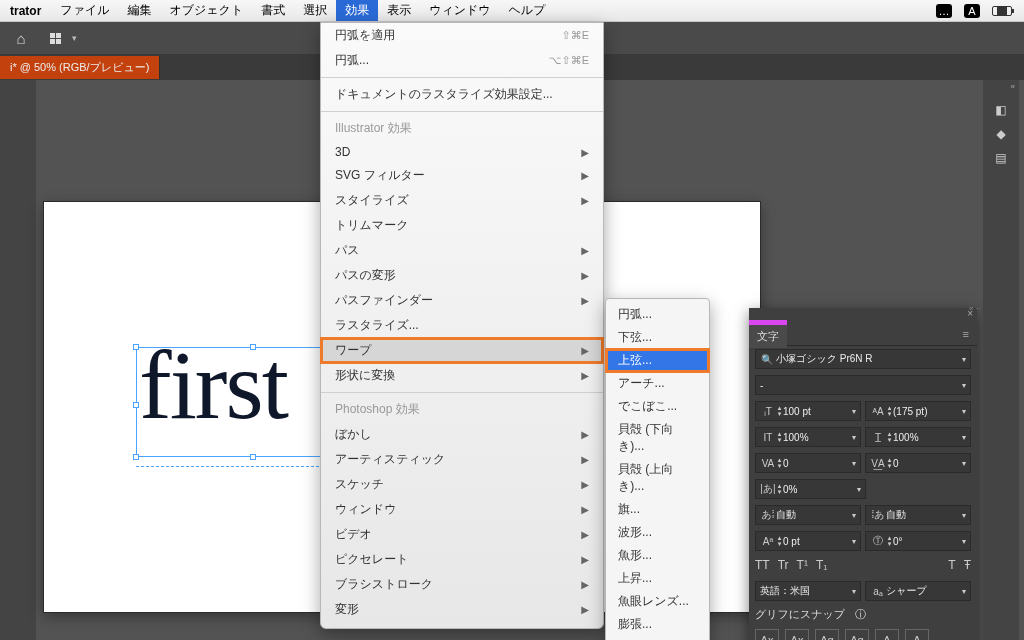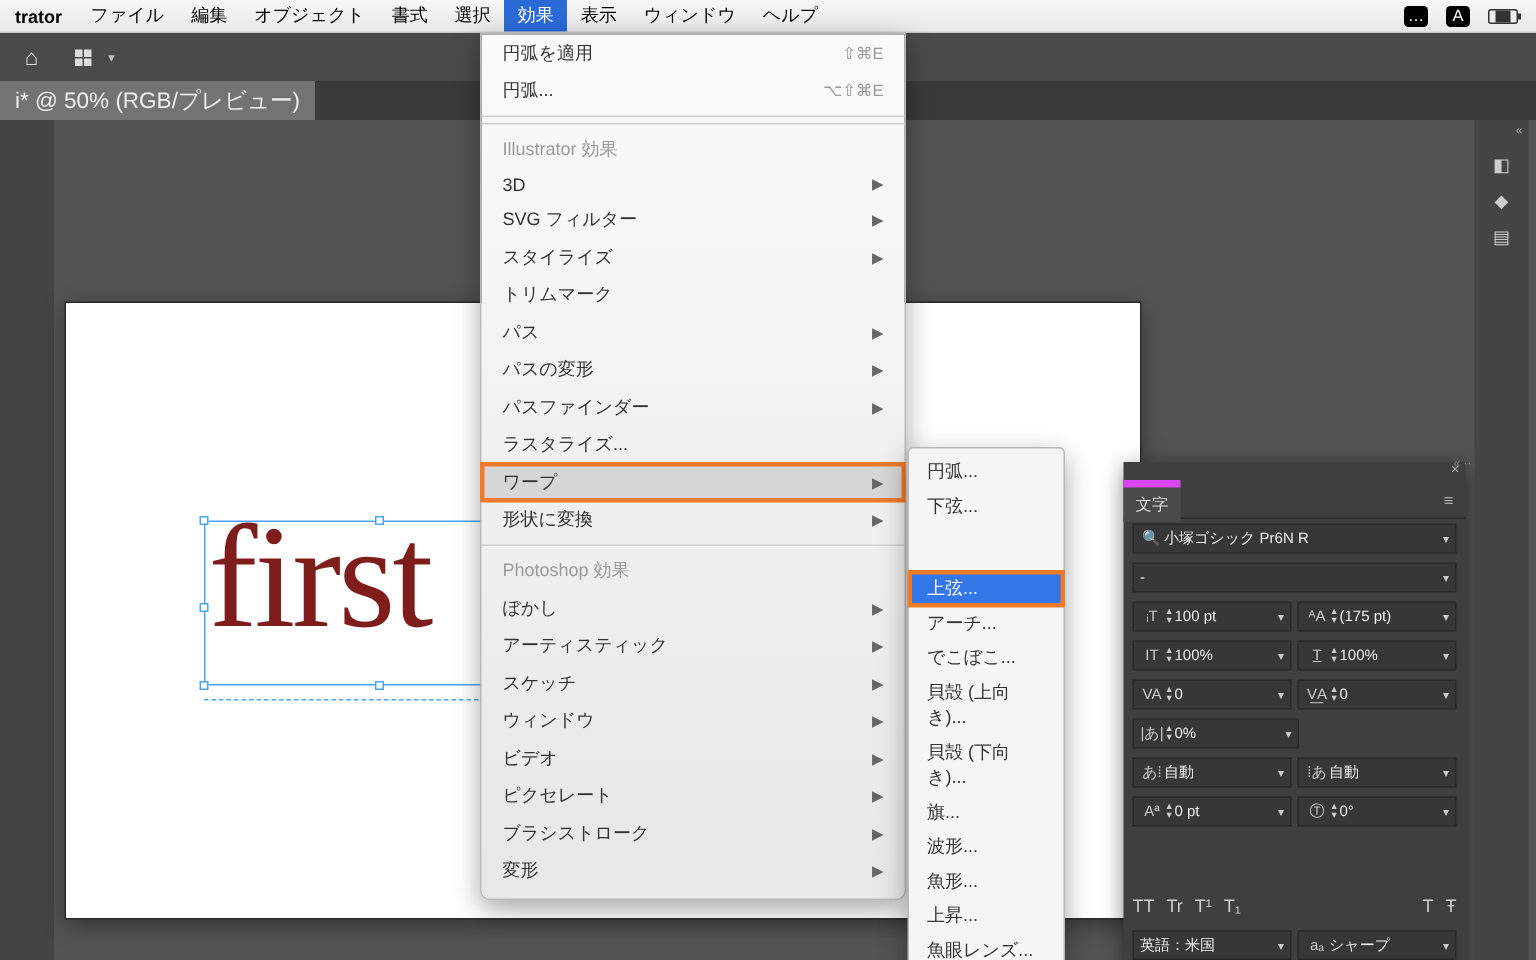--- a/index.html
+++ b/index.html
@@ -28,7 +28,7 @@
 .toolstrip .title { position:absolute; left:50%; transform:translateX(-50%); font-size:12px; color:#ddd; pointer-events:none;}
 
 .doc-tab-row { height:26px; background:#3a3a3a; display:flex; align-items:center; }
-.doc-tab { background:#737373; color:#eee; font-size:15px; padding:4px 10px; border-right:1px solid #2f2f2f; }
+.doc-tab { background:#c2410c; color:#eee; font-size:11px; padding:4px 10px; border-right:1px solid #2f2f2f; }
 
 .workspace { position:absolute; top:58px; left:0; right:5px; bottom:0; background:#535353; }
 .rail-left { position:absolute; left:0; top:0; width:36px; bottom:0; background:#444; }

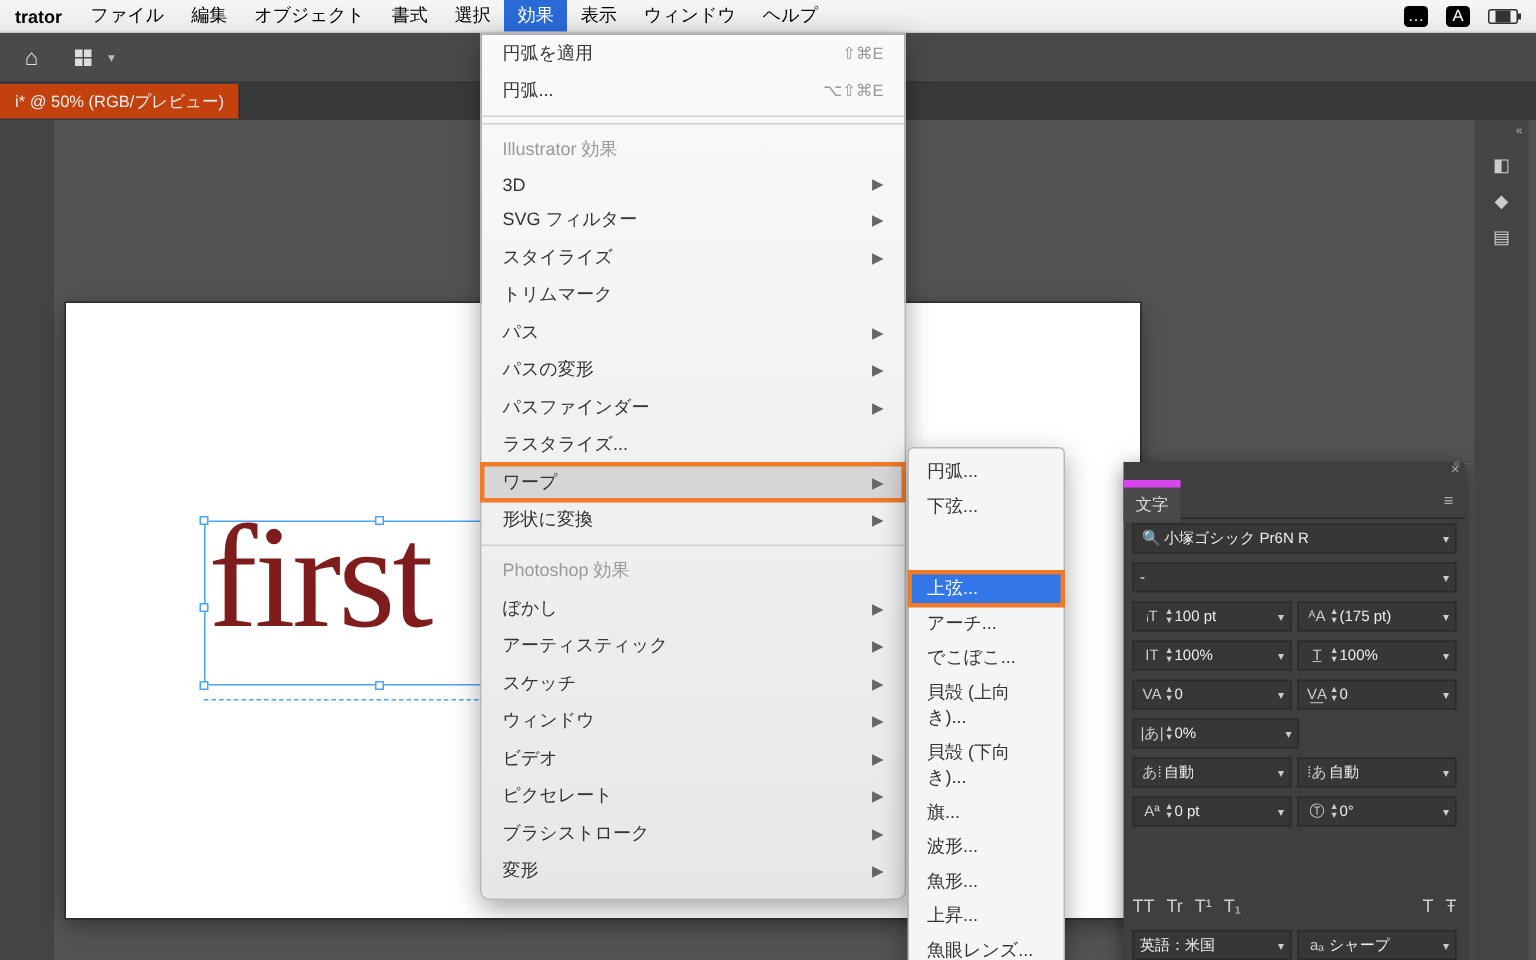--- a/index.html
+++ b/index.html
@@ -291,6 +291,9 @@
       <span class="sc">⌥⇧⌘E</span>
     </div>
   <div class="dsep"></div>
+  <div class="dline">
+      <span>ドキュメントのラスタライズ効果設定...</span>
+    </div>
   <div class="dsep"></div>
   <div class="dhead">Illustrator 効果</div>
   <div class="dsub">

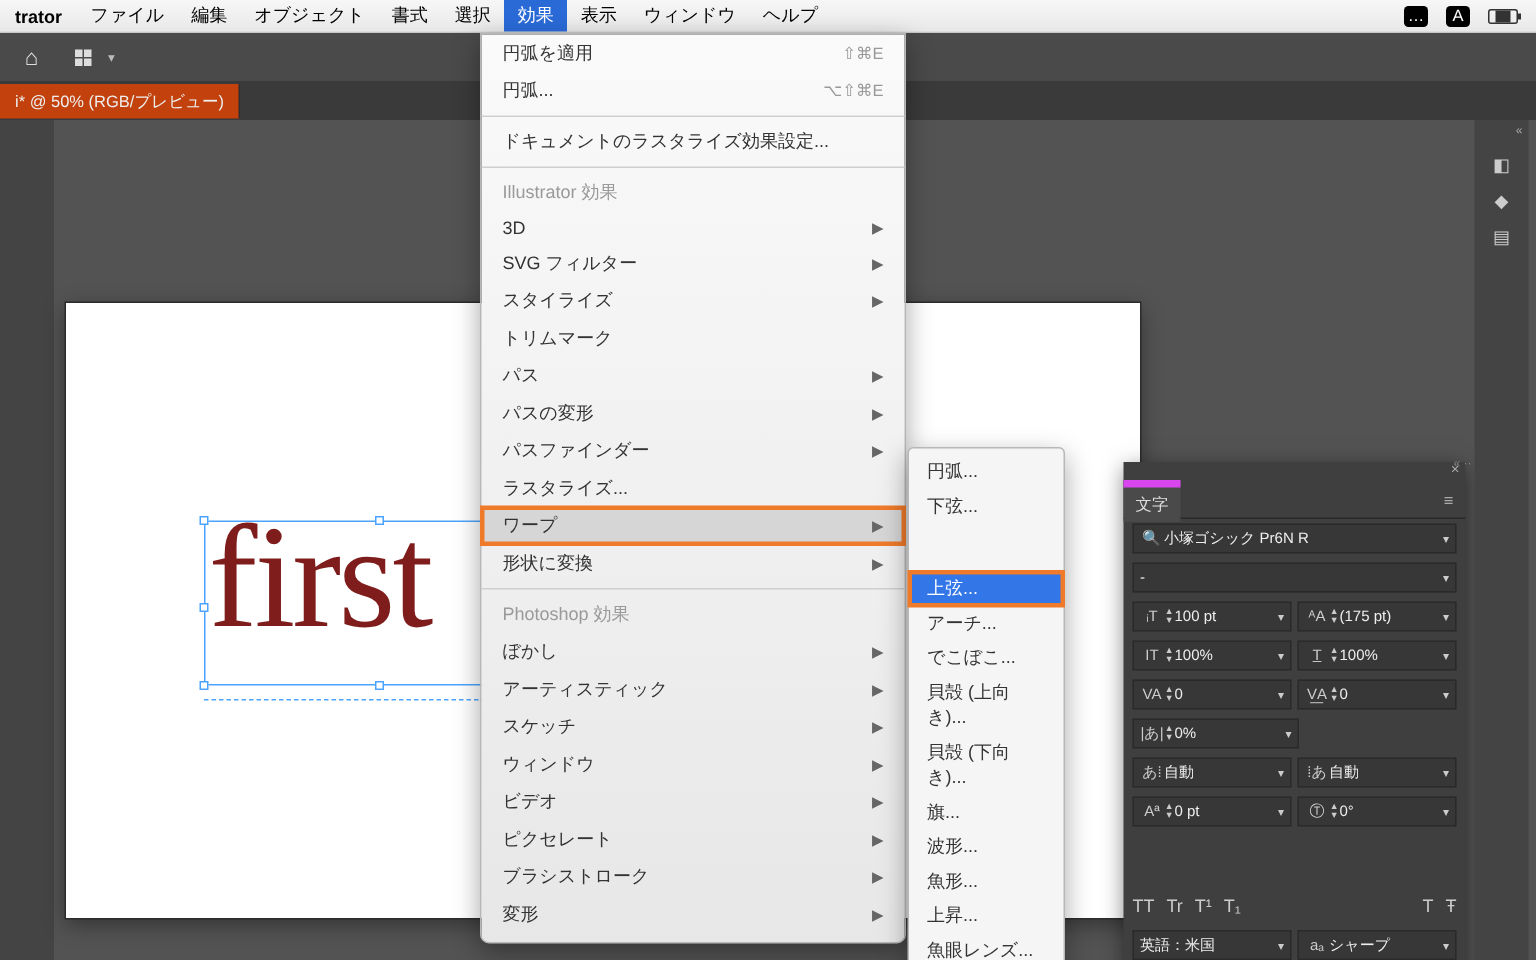--- a/index.html
+++ b/index.html
@@ -39,7 +39,7 @@
 .text-box .hnd { position:absolute; width:6px; height:6px; background:#fff; border:1px solid #4aa3ff; }
 .text-box .hnd.tl{left:-3px;top:-3px}.text-box .hnd.tr{right:-3px;top:-3px}.text-box .hnd.bl{left:-3px;bottom:-3px}.text-box .hnd.br{right:-3px;bottom:-3px}
 .text-box .hnd.ml{left:-3px;top:50%}.text-box .hnd.mr{right:-3px;top:50%}.text-box .hnd.mt{top:-3px;left:50%}.text-box .hnd.mb{bottom:-3px;left:50%}
-.text-box .txt { position:absolute; left:3px; top:-18px; font-size:98px; font-weight:400; color:#7f1d1d; font-family: Georgia, 'Times New Roman', serif; letter-spacing:-2px;}
+.text-box .txt { position:absolute; left:3px; top:-18px; font-size:98px; font-weight:400; color:#0f172a; font-family: Georgia, 'Times New Roman', serif; letter-spacing:-2px;}
 .text-box .base { position:absolute; left:0; right:0; bottom:-10px; border-top:1px dashed #4aa3ff; }
 
 

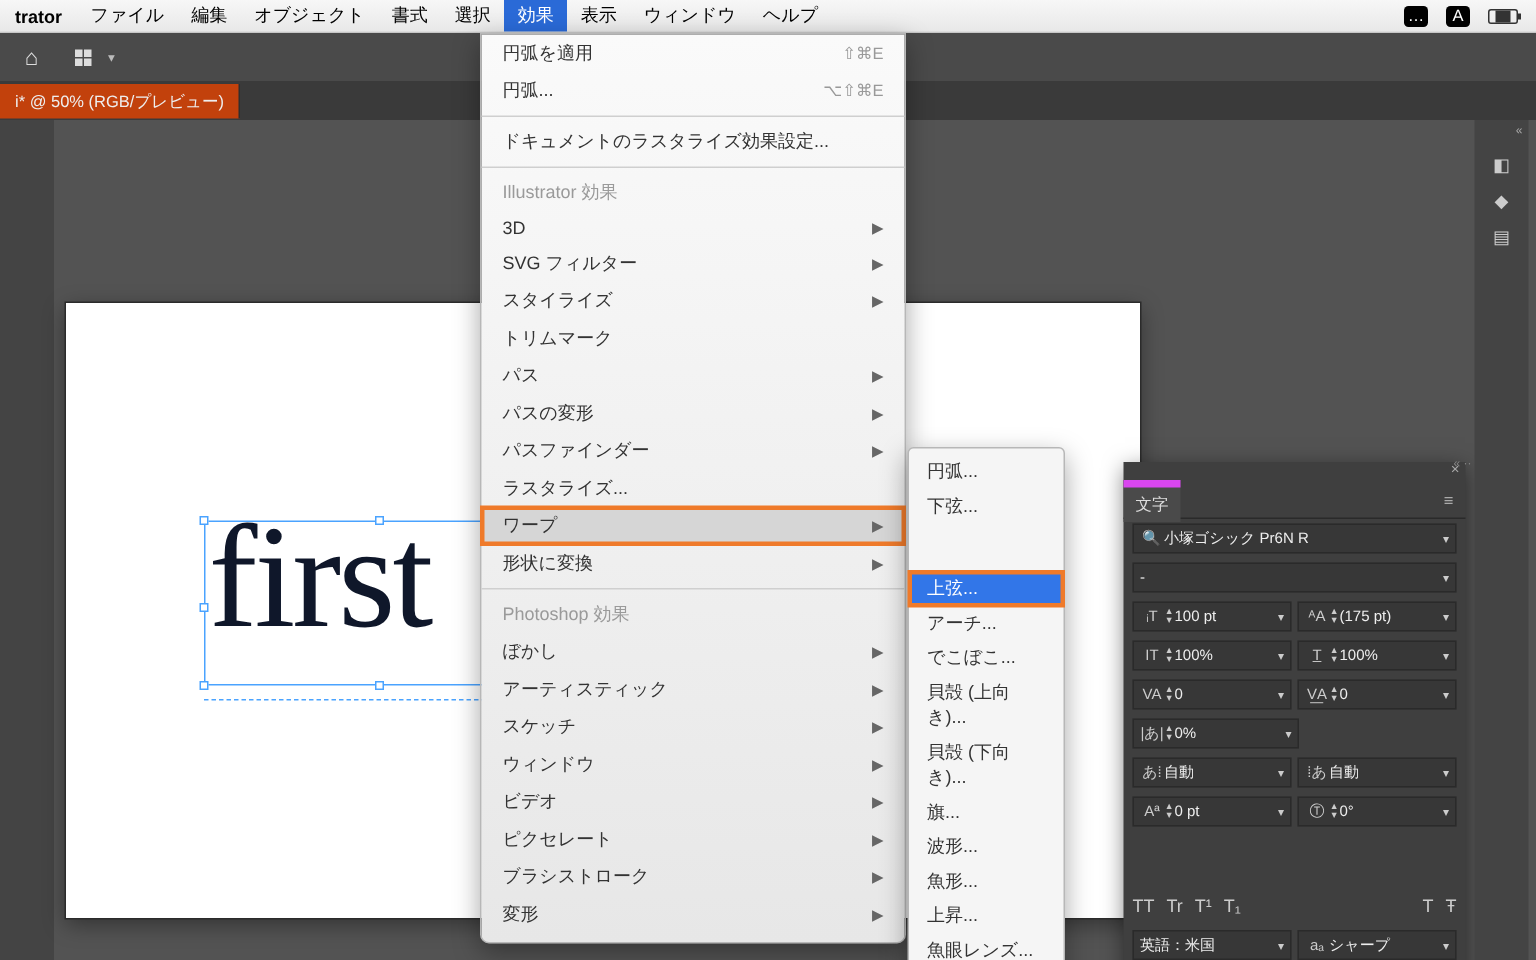--- a/index.html
+++ b/index.html
@@ -76,7 +76,7 @@
 
 .submenu { position:absolute; top:298px; left:605px; width:105px; background:#f5f5f5; border:1px solid #b7b7b7; border-radius:4px; box-shadow:0 6px 18px rgba(0,0,0,.35); font-size:12px; color:#333; padding:4px 0;}
 .submenu .sline{padding:3px 12px;}
-.submenu .sline.sel{background:#3276e8;color:#fff;margin-top:32px;}
+.submenu .sline.sel{background:#3276e8;color:#fff;}
 .submenu .sline.box{outline:3px solid #ef7a2a; outline-offset:-2px;}
 </style>
 </head>

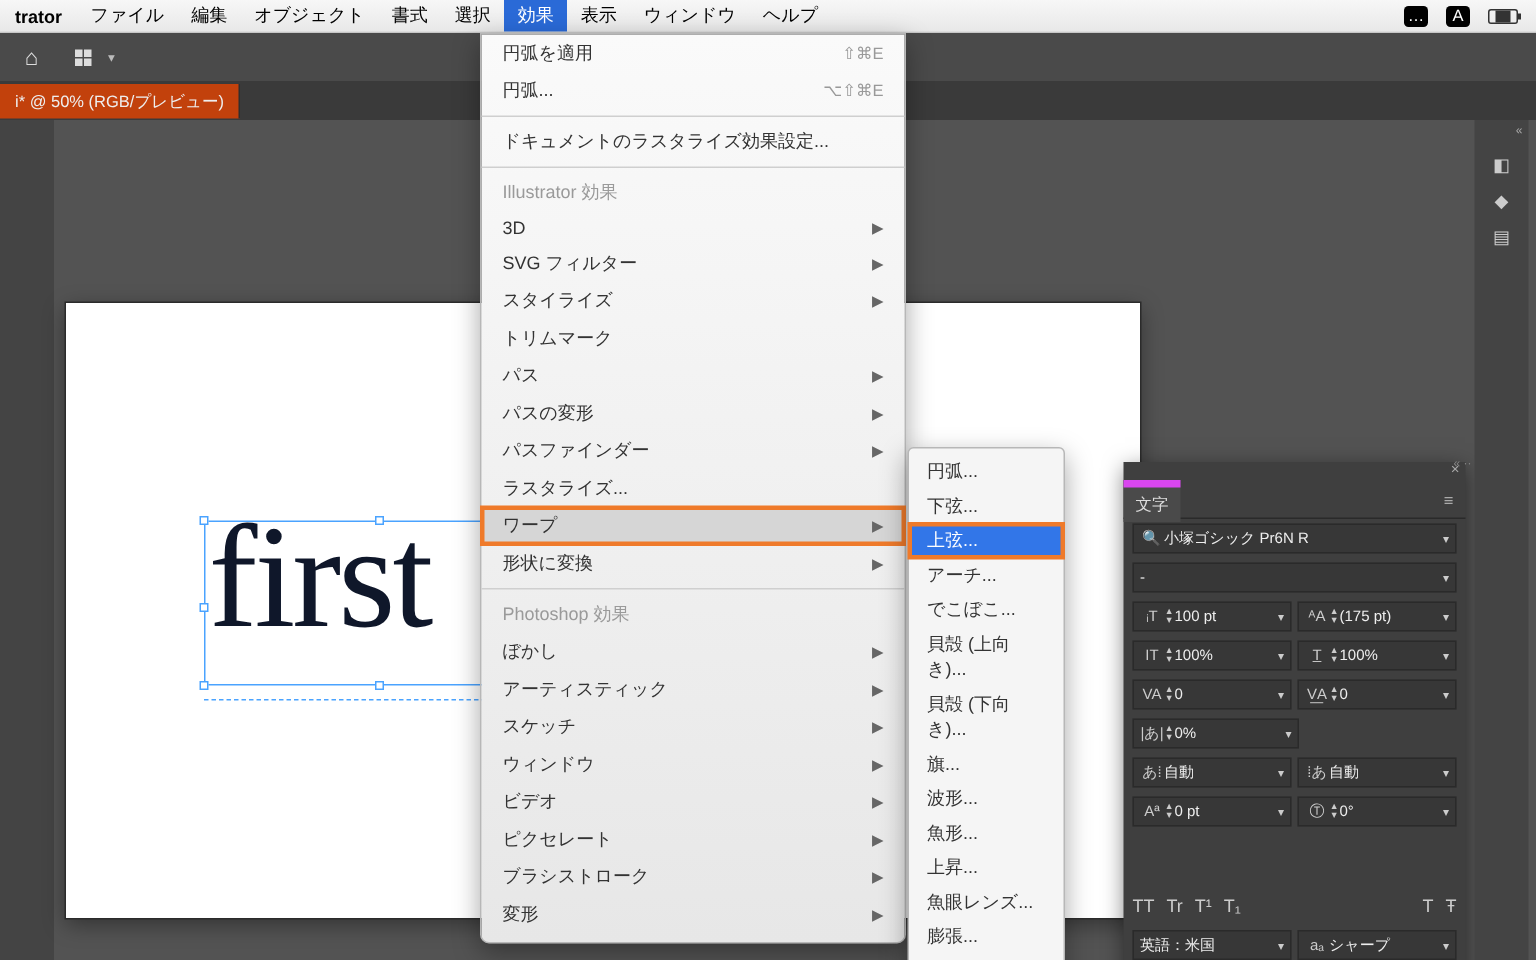--- a/index.html
+++ b/index.html
@@ -377,8 +377,8 @@
   <div class="sline sel box">上弦...</div>
   <div class="sline">アーチ...</div>
   <div class="sline">でこぼこ...</div>
+  <div class="sline">貝殻 (下向き)...</div>
   <div class="sline">貝殻 (上向き)...</div>
-  <div class="sline">貝殻 (下向き)...</div>
   <div class="sline">旗...</div>
   <div class="sline">波形...</div>
   <div class="sline">魚形...</div>

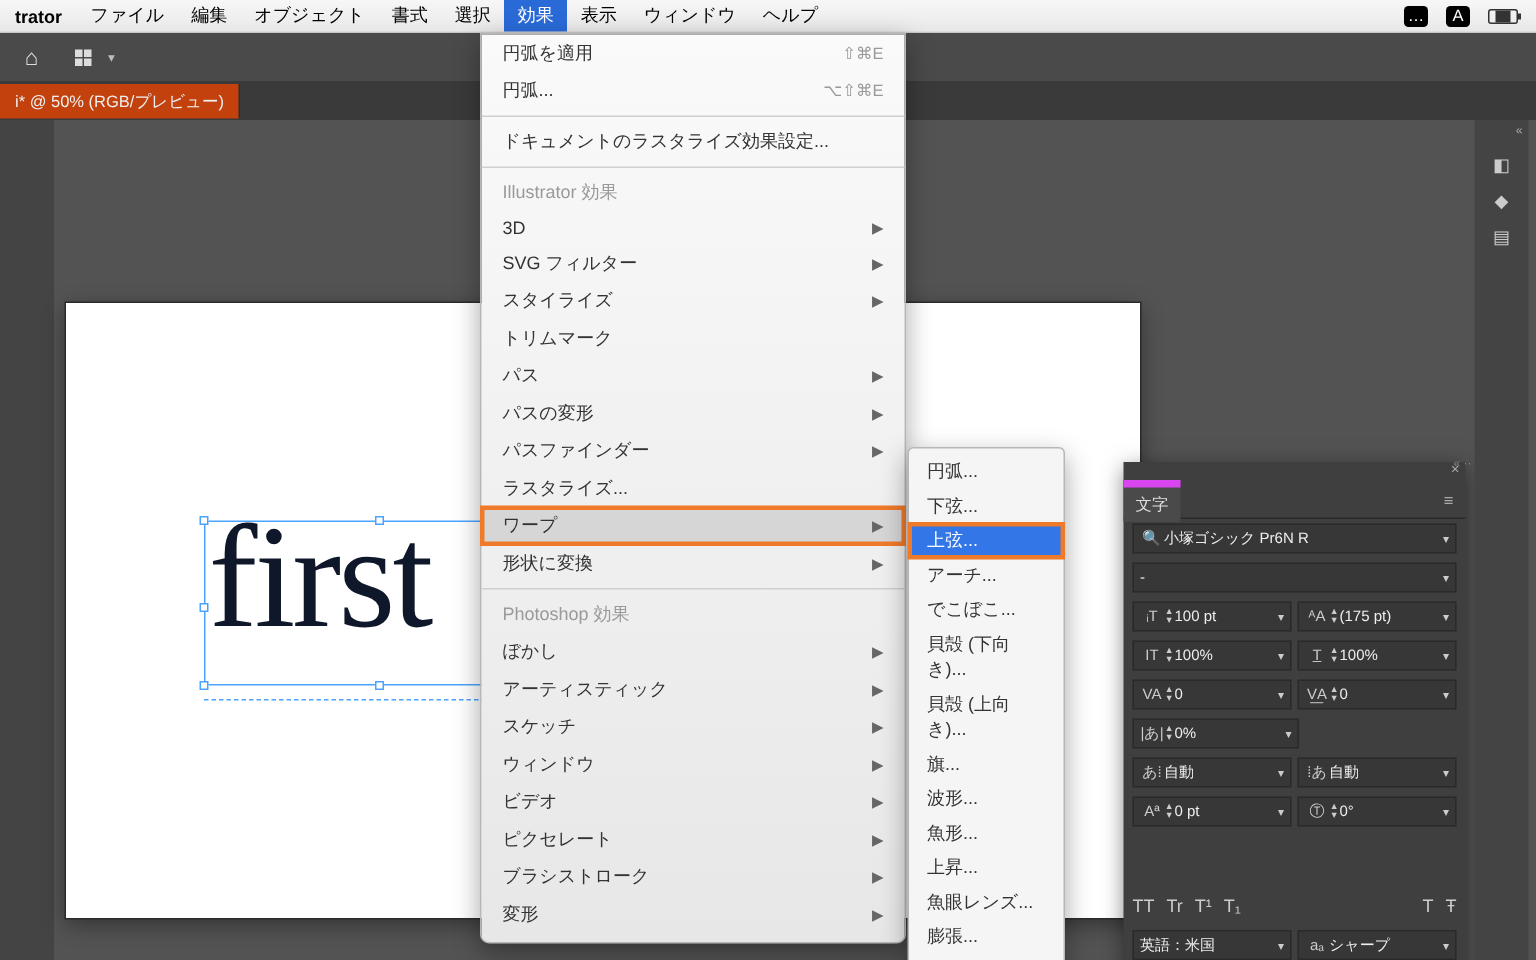--- a/index.html
+++ b/index.html
@@ -54,7 +54,7 @@
 .field .spin { width:7px; font-size:7px; color:#ccc; line-height:6px; text-align:center;}
 .field .val { flex:1; color:#eee; font-size:10px; }
 .field .dd { font-size:8px; color:#ccc; }
-.tt-row{display:flex;gap:8px;padding:4px 6px 6px;margin-top:39px;}
+.tt-row{display:flex;gap:8px;padding:4px 6px 6px;}
 .tt{font-size:12px;color:#ccc;}
 .glyph-row{display:flex;gap:6px;padding:4px 6px 8px;}
 .gbox{width:24px;height:22px;border:1px solid #666;display:flex;align-items:center;justify-content:center;font-size:11px;color:#ccc;}

